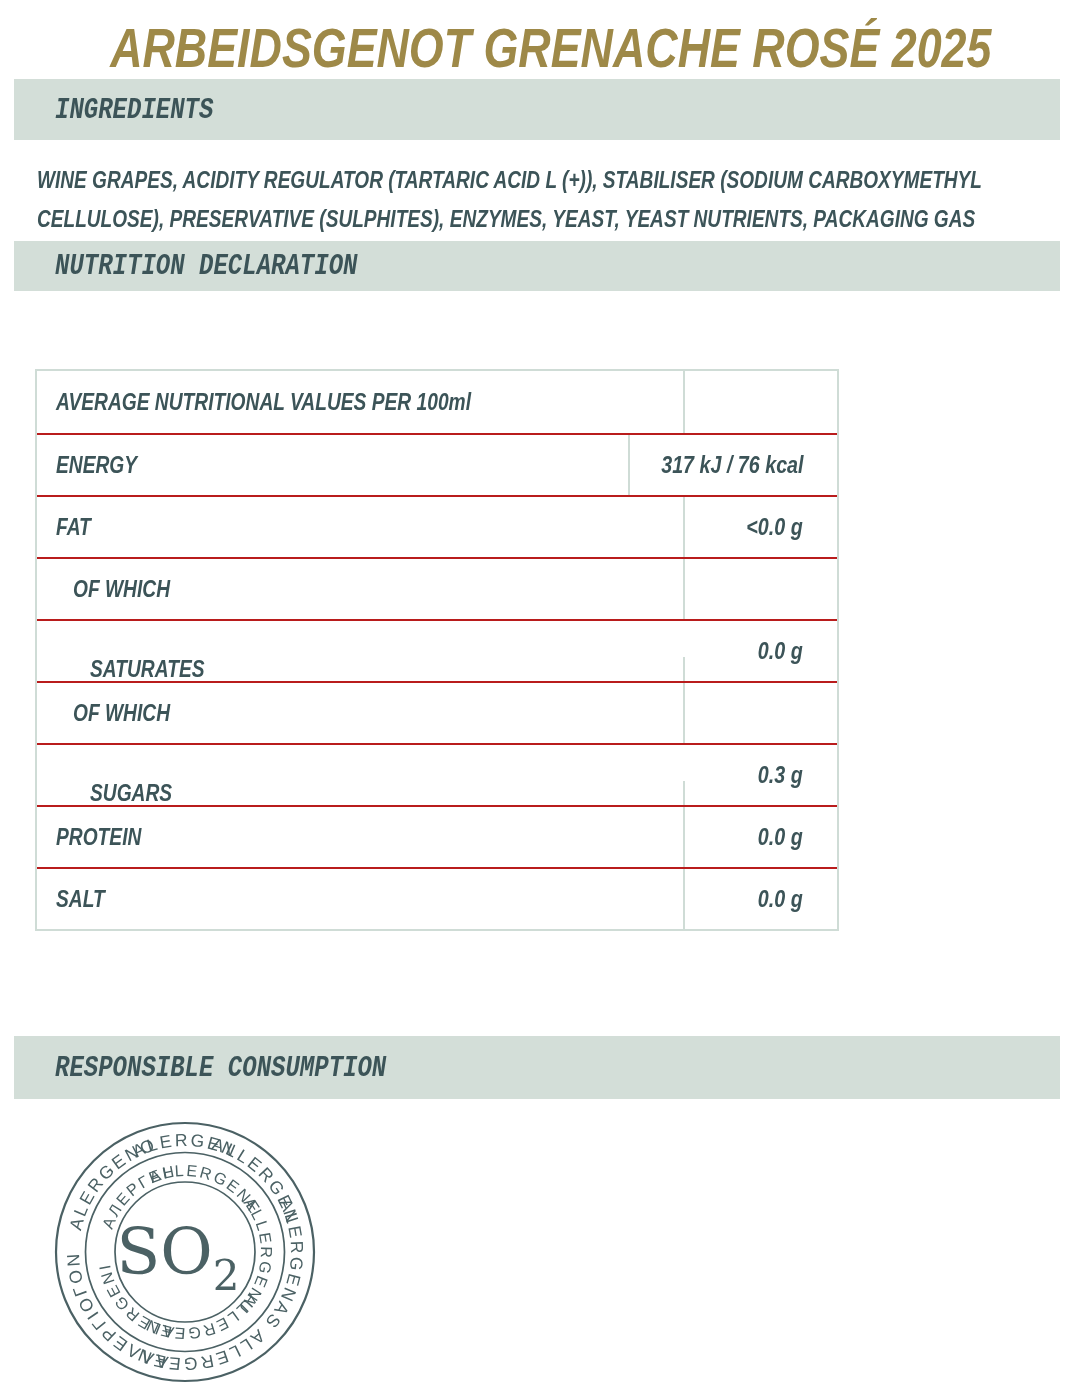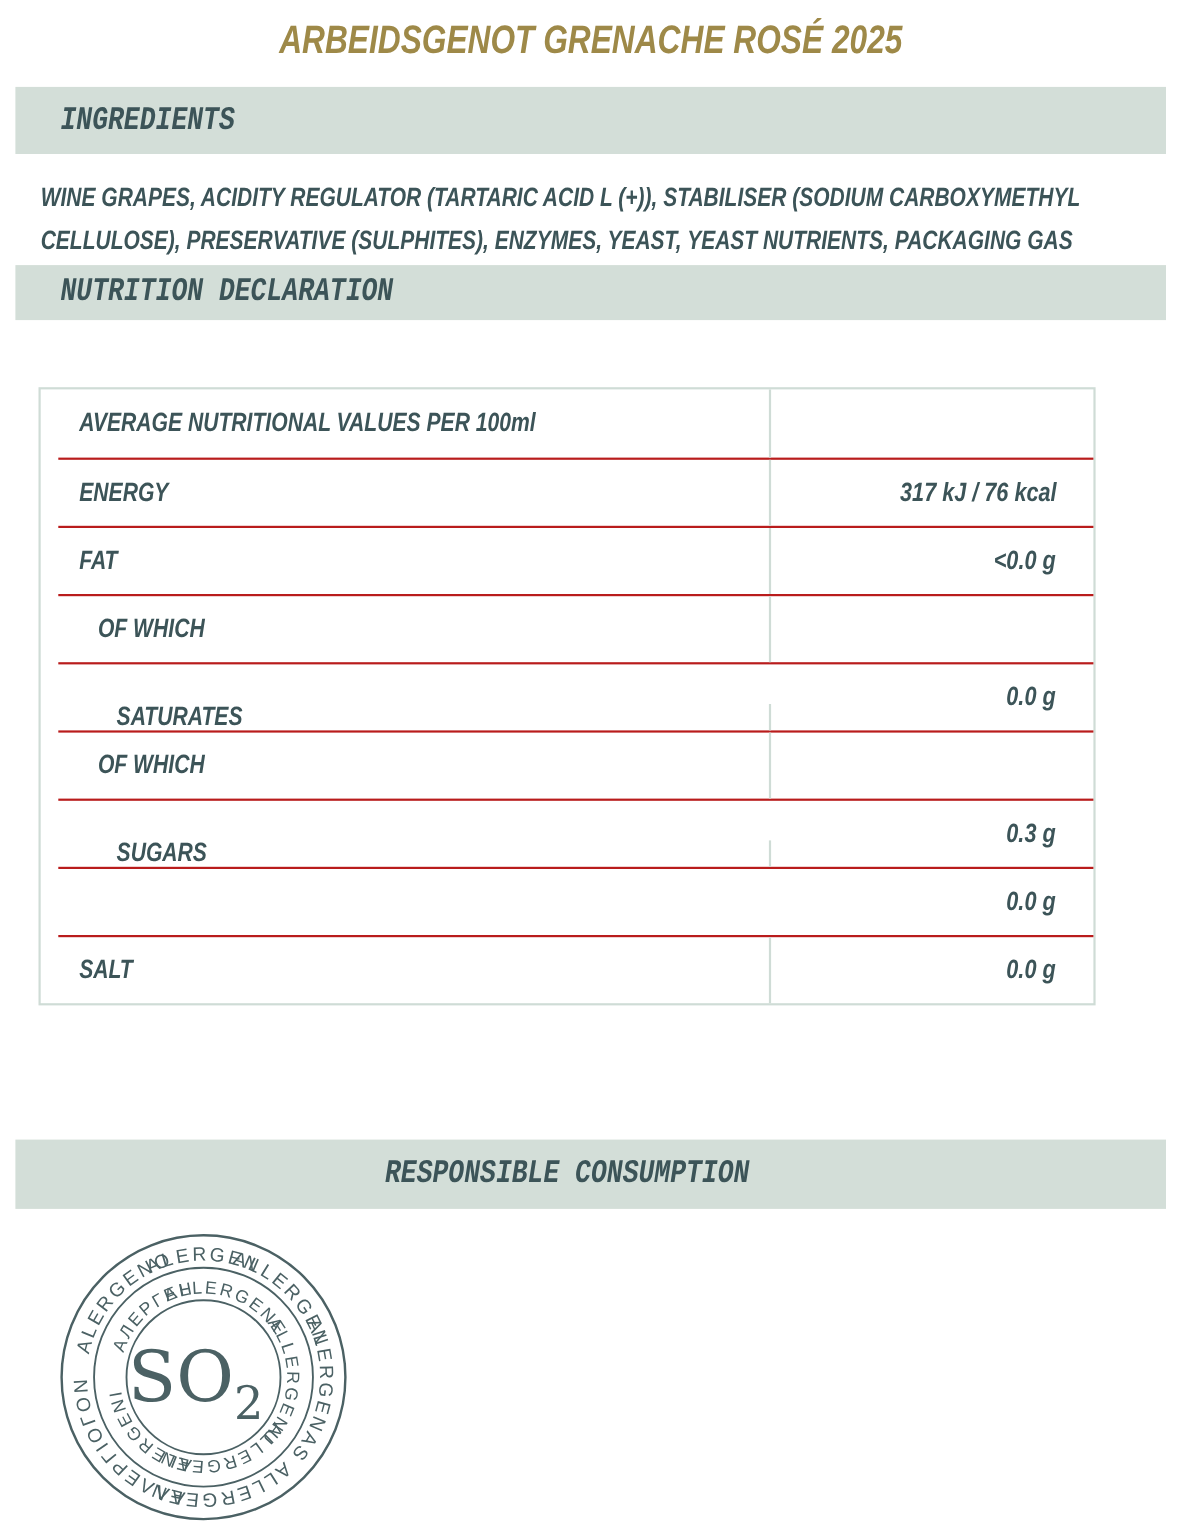--- a/index.html
+++ b/index.html
@@ -15,7 +15,7 @@
 
   .page-title{
     position:absolute;top:15px;left:0;width:100%;text-align:center;
-    font-size:36px;font-weight:bold;font-style:italic;color:#9e8948;
+    font-size:56px;font-weight:bold;font-style:italic;color:#9e8948;
     letter-spacing:0px;
   }
   .bar{

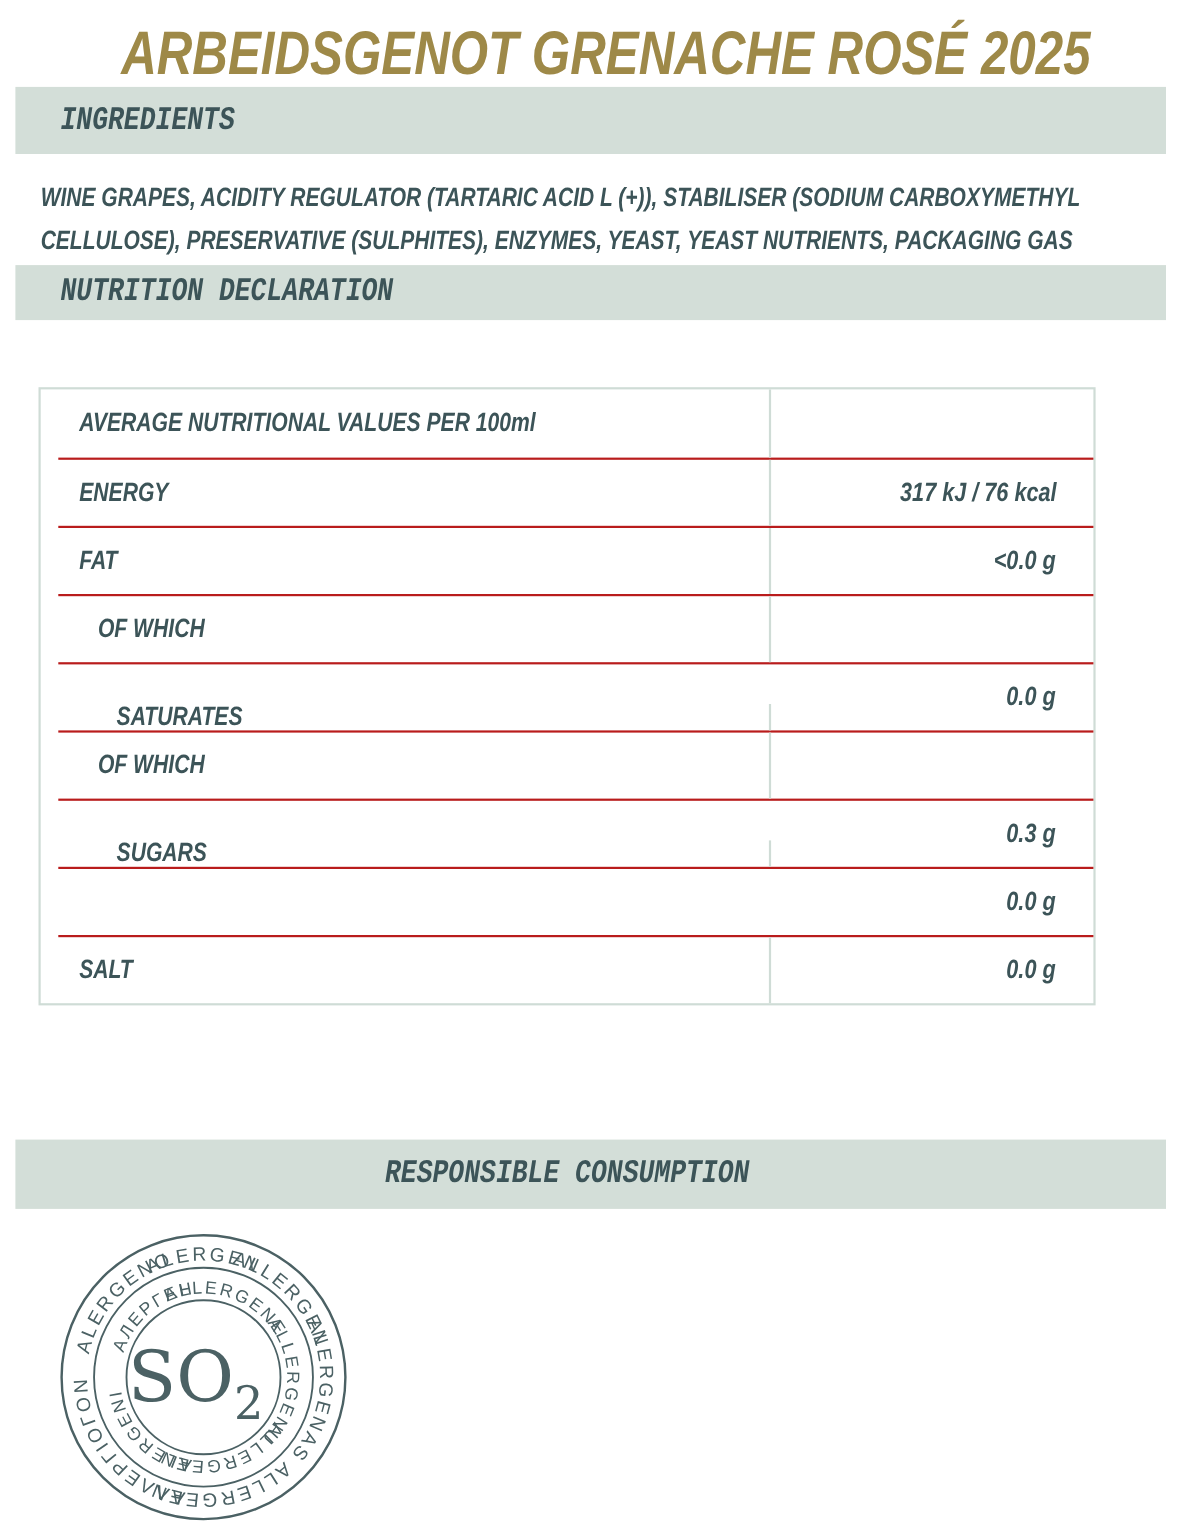--- a/index.html
+++ b/index.html
@@ -36,8 +36,8 @@
   }
 
   .ntable{
-    position:absolute;left:35px;top:352px;width:961px;
-    border:2px solid #cfdcd6;box-sizing:border-box;background:#ffffff;padding-left:16px;
+    position:absolute;left:35px;top:369px;width:804px;
+    border:2px solid #cfdcd6;box-sizing:border-box;background:#ffffff;
   }
   .nrow{
     display:flex;height:62px;box-sizing:border-box;border-top:2px solid #b91c1c;

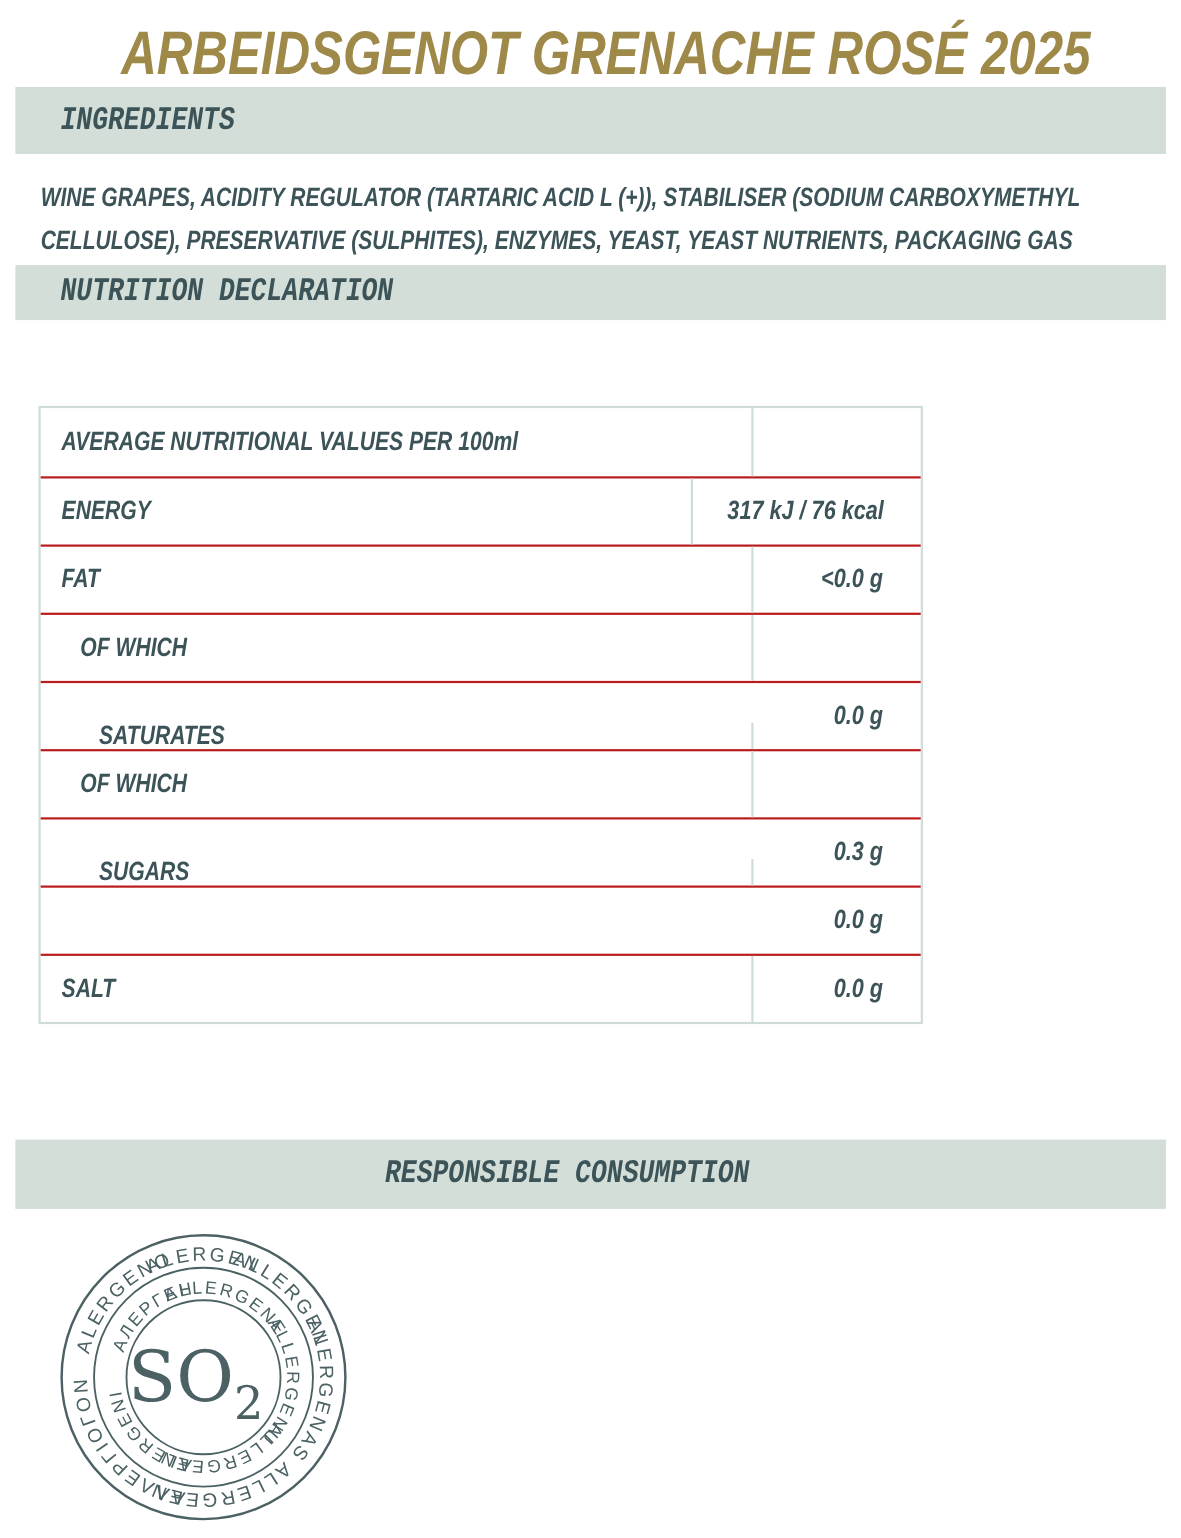--- a/index.html
+++ b/index.html
@@ -136,6 +136,9 @@
       </div>
   </div>
   <div class="nrow">
+    <div class="ncell-l">
+        <span class="nlabel cx">PROTEIN</span>
+      </div>
     <div class="ncell-r">
         <span class="nvalue cxr">0.0 g</span>
       </div>

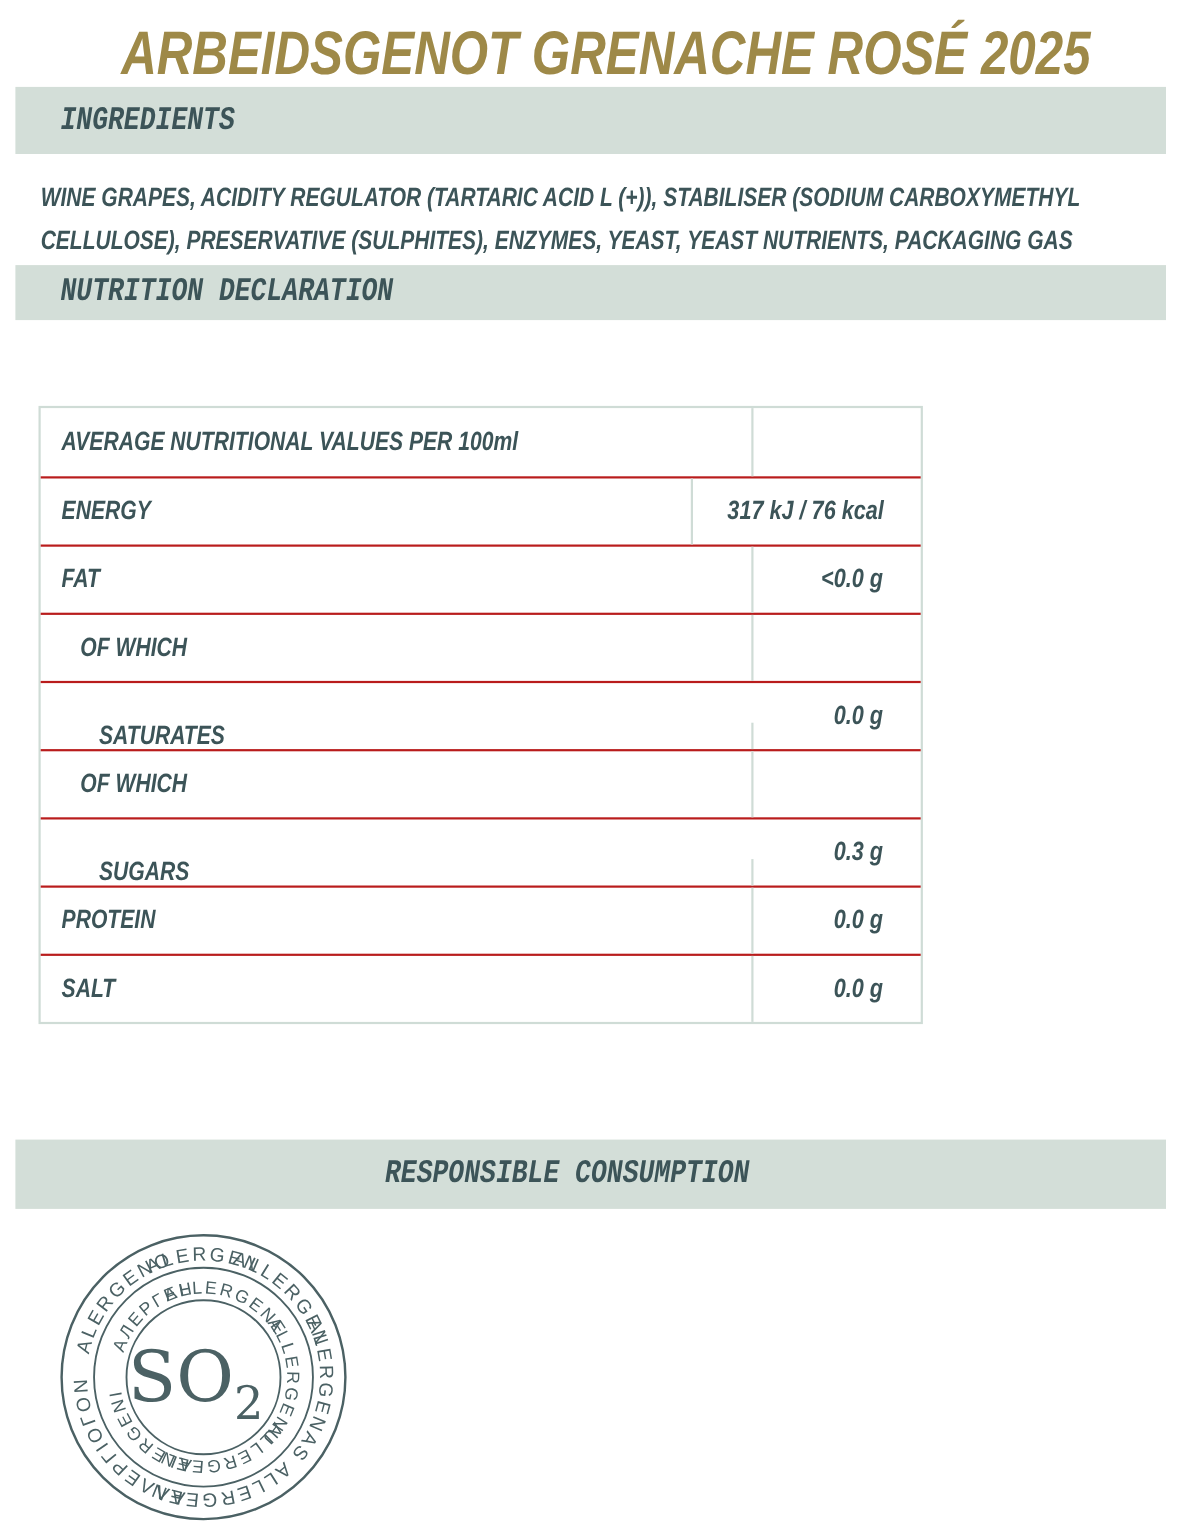--- a/index.html
+++ b/index.html
@@ -27,7 +27,7 @@
   }
   #bar-ingredients{top:79px;height:61px;}
   #bar-nutrition{top:241px;height:50px;}
-  #bar-responsible{top:1036px;height:63px;justify-content:center;}
+  #bar-responsible{top:1036px;height:63px;}
 
   .ing-text{
     position:absolute;left:37px;top:160px;width:1260px;

